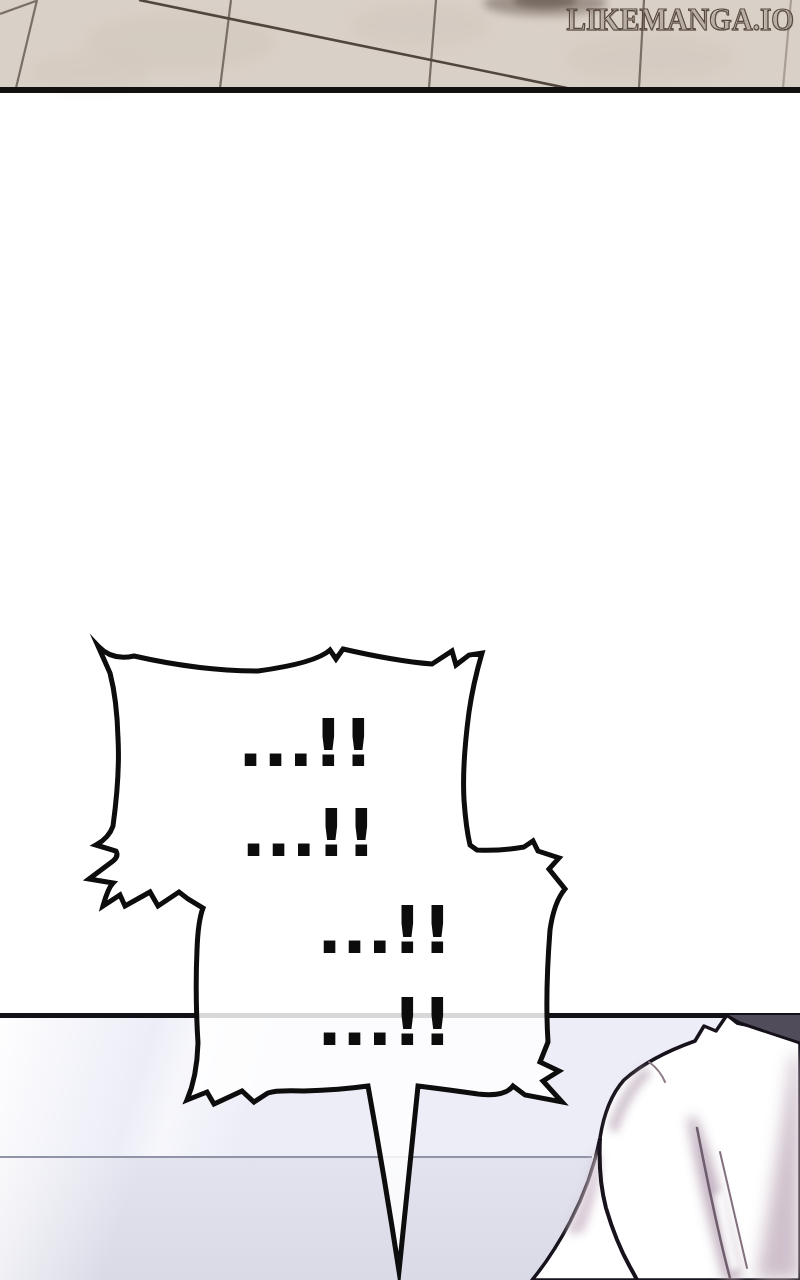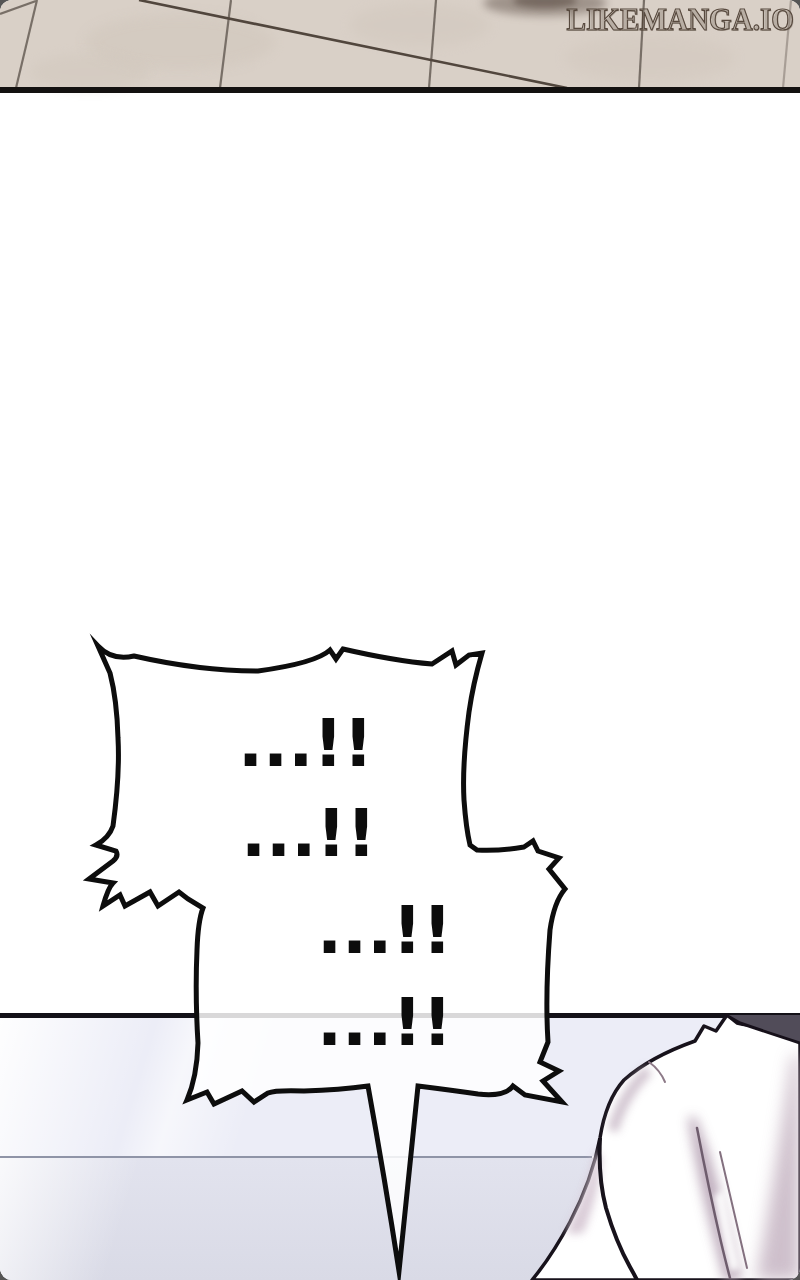--- a/index.html
+++ b/index.html
@@ -10,7 +10,6 @@
     background:#ffffff;
     overflow:hidden;
     font-family:"DejaVu Sans",sans-serif;
-    border-radius:12px;
   }
   .abs{position:absolute;}
   

